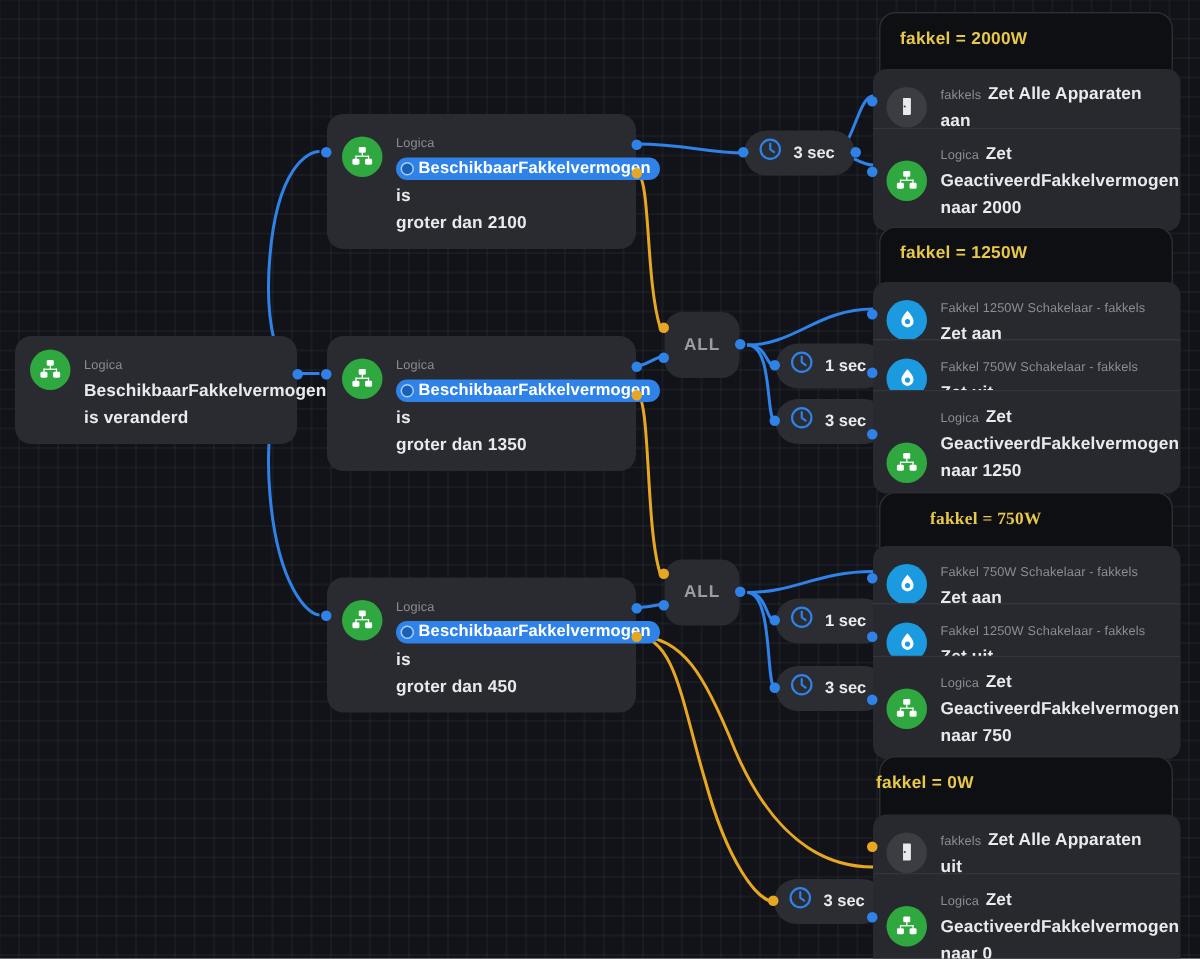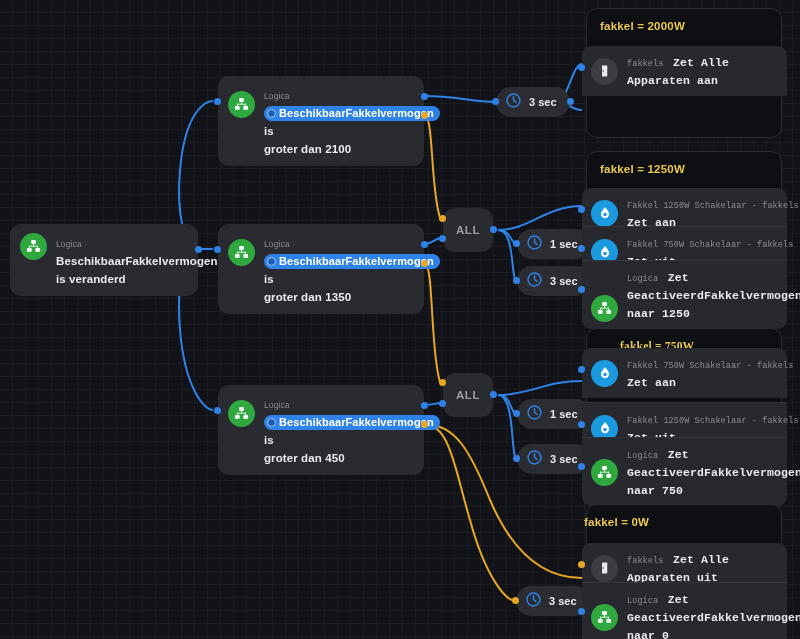--- a/index.html
+++ b/index.html
@@ -108,7 +108,6 @@
     border-top: 1px solid #34363b;
     display: flex; align-items: center; gap: 9px;
     padding: 7px 11px 7px 9px;
-    font-family: Liberation Mono, monospace;
   }
   .action.first { border-radius: 9px 9px 0 0; border-top: none; }
   .action.last { border-radius: 0 0 9px 9px; }

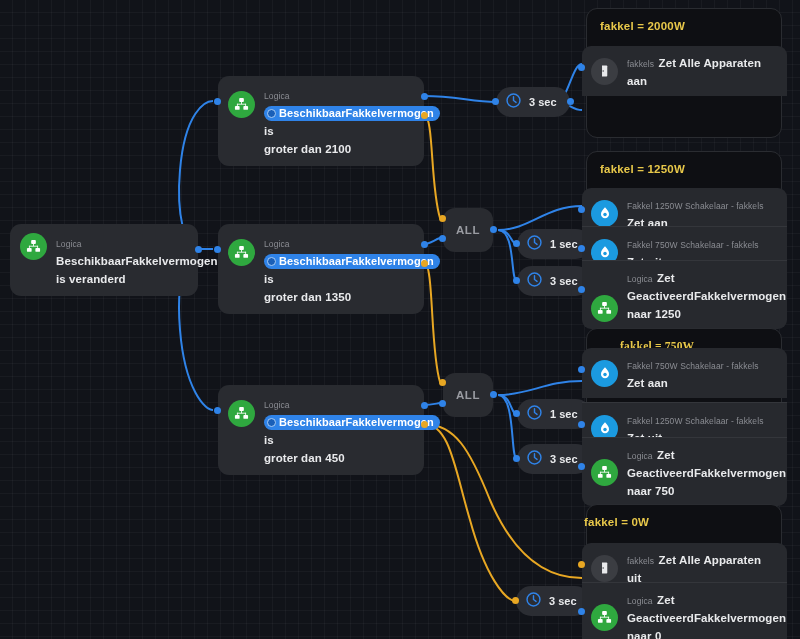--- a/index.html
+++ b/index.html
@@ -368,6 +368,24 @@
     <span class="port port-blue" style="left:-4px; top:18px;"></span>
   </div>
 
+  <div class="action last" style="left:582px; top:85px; width:205px;">
+    <span class="node-icon ic-green">
+      <svg width="15" height="15" viewBox="0 0 16 16" fill="#fff">
+        <rect x="5.5" y="1" width="5" height="4.2" rx="1"></rect>
+        <rect x="1" y="9.5" width="5" height="4.2" rx="1"></rect>
+        <rect x="10" y="9.5" width="5" height="4.2" rx="1"></rect>
+        <rect x="7.6" y="5" width="0.9" height="2.6"></rect>
+        <rect x="3.3" y="7.2" width="9.4" height="0.9"></rect>
+        <rect x="3.1" y="7.2" width="0.9" height="2.5"></rect>
+        <rect x="12" y="7.2" width="0.9" height="2.5"></rect>
+      </svg>
+    </span>
+    <span class="node-text">
+      <span class="node-sub">Logica</span>
+      <span class="node-title">Zet GeactiveerdFakkelvermogen naar 2000</span>
+    </span>
+    <span class="port port-blue" style="left:-4px; top:25px;"></span>
+  </div>
 
   <div class="group" style="left:586px; top:151px; width:196px; height:153px;"></div>
   <div class="group-label" style="left:600px; top:163px;">fakkel = 1250W</div>

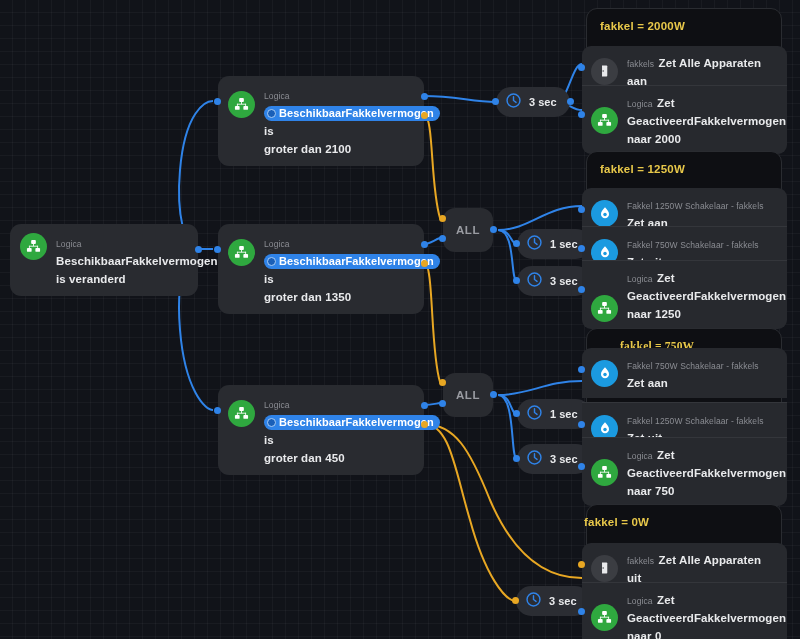--- a/index.html
+++ b/index.html
@@ -440,7 +440,7 @@
   <div class="group" style="left:586px; top:328px; width:196px; height:153px;"></div>
   <div class="group-label" style="left:620px; top:340px;font-family:Liberation Serif, serif;">fakkel = 750W</div>
 
-  <div class="action first" style="left:582px; top:348px; width:205px;">
+  <div class="action first" style="left:582px; top:364px; width:205px;">
     <span class="node-icon ic-blue">
       <svg width="14" height="14" viewBox="0 0 16 16" fill="#fff">
         <path d="M8 1.4c3 3.4 4.6 5.5 4.6 7.9A4.6 4.6 0 0 1 8 14a4.6 4.6 0 0 1-4.6-4.7c0-2.4 1.6-4.5 4.6-7.9z"></path>

